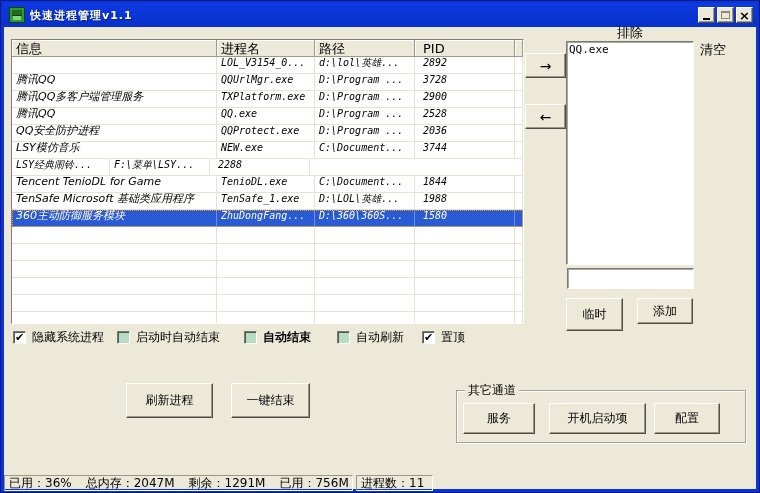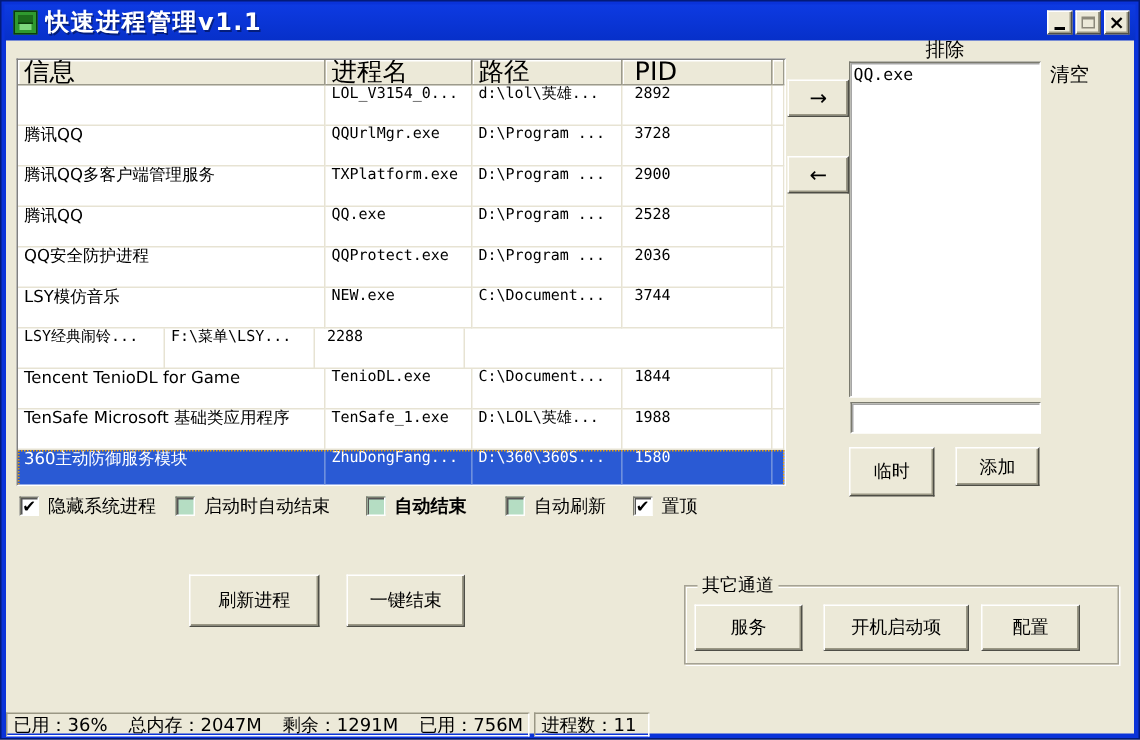--- a/index.html
+++ b/index.html
@@ -27,7 +27,7 @@
     content:"";position:absolute;left:3px;bottom:2px;width:8px;height:4px;
     background:#7fd87f;
   }
-  .title-text{color:#fff;font-weight:bold;font-size:16px;letter-spacing:1px;flex:1 1 auto;
+  .title-text{color:#fff;font-weight:bold;font-size:11px;letter-spacing:1px;flex:1 1 auto;
     text-shadow:1px 1px 0 rgba(0,0,0,.4);white-space:nowrap;overflow:hidden;}
   .winbtns{display:flex;gap:2px;flex:0 0 auto;}
   .wbtn{

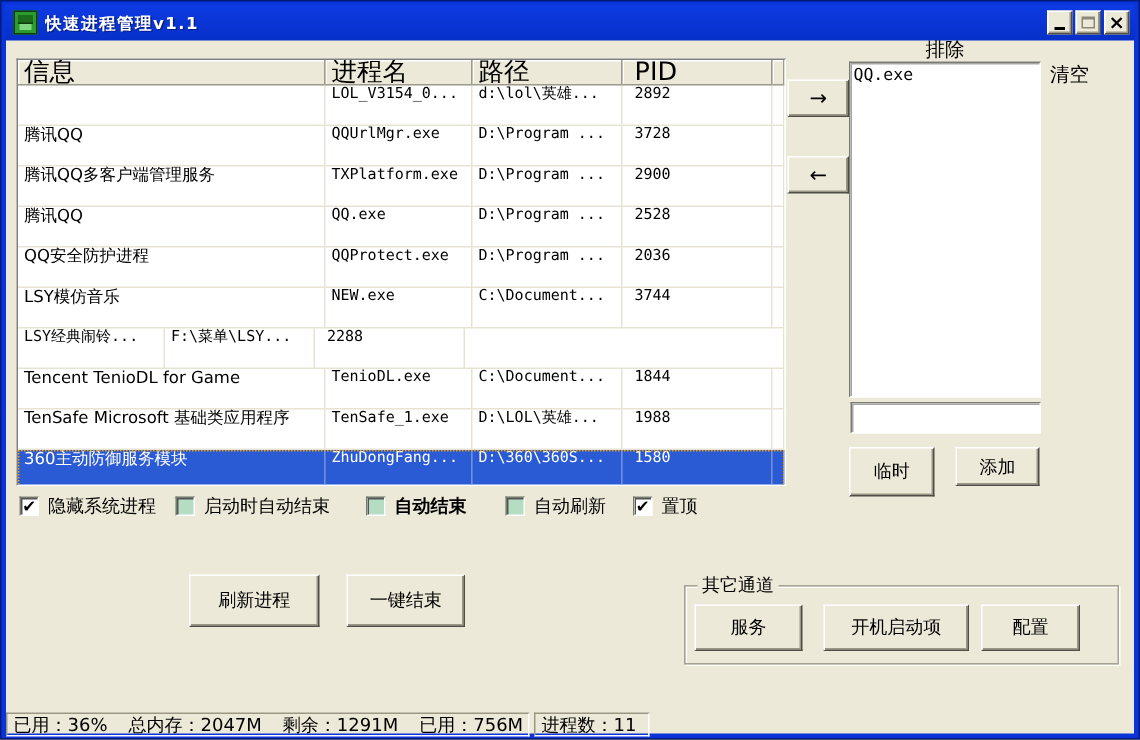--- a/index.html
+++ b/index.html
@@ -51,7 +51,7 @@
   .hcell{
     border-right:1px solid #9c9a8c;border-bottom:1px solid #9c9a8c;
     box-shadow:inset 1px 1px 0 #fff;
-    padding:1px 0 0 4px;font-size:17px;line-height:15px;white-space:nowrap;overflow:hidden;
+    padding:1px 0 0 4px;font-size:13px;line-height:15px;white-space:nowrap;overflow:hidden;
   }
   .c-info{width:205px;}
   .c-name{width:98px;}

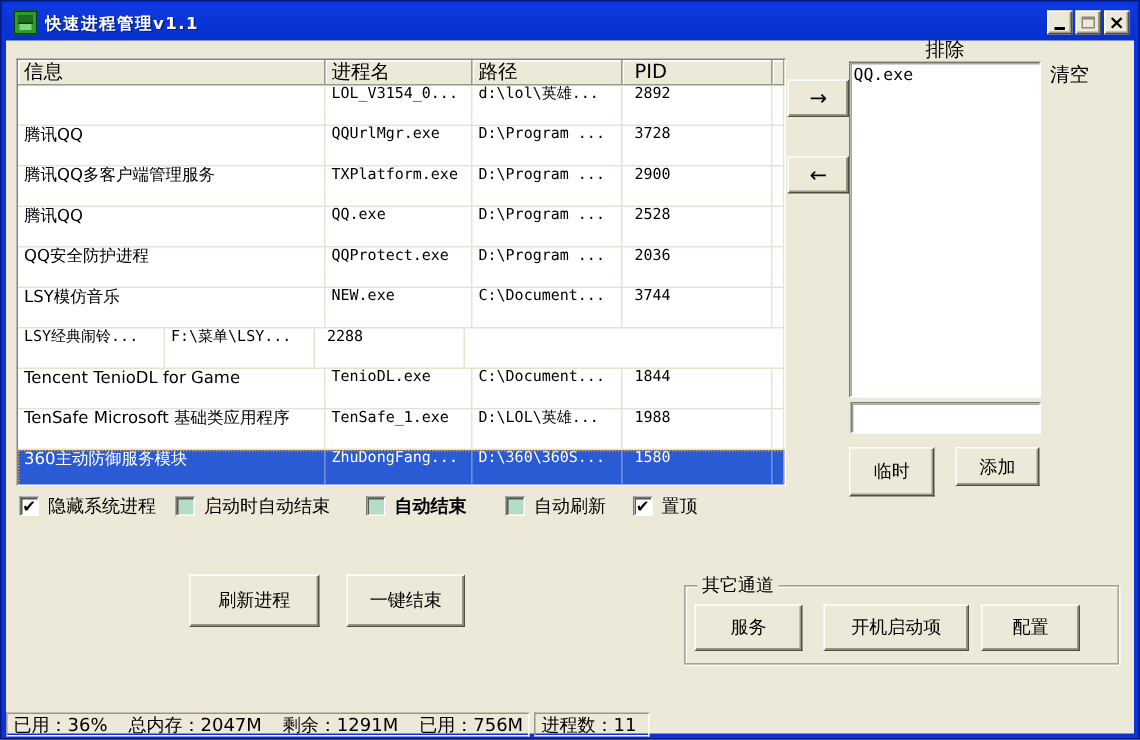--- a/index.html
+++ b/index.html
@@ -58,7 +58,7 @@
   .c-path{width:100px;}
   .c-pid{width:100px;padding-left:8px;}
   .c-sliver{flex:1 1 auto;}
-  .lvrow{display:flex;height:27px;background:#fff;}
+  .lvrow{display:flex;height:17px;background:#fff;font-style:italic;}
   .cell{
     border-right:1px solid #e7e3d3;border-bottom:1px solid #e7e3d3;
     font-size:11px;line-height:12px;padding:0 0 0 4px;

